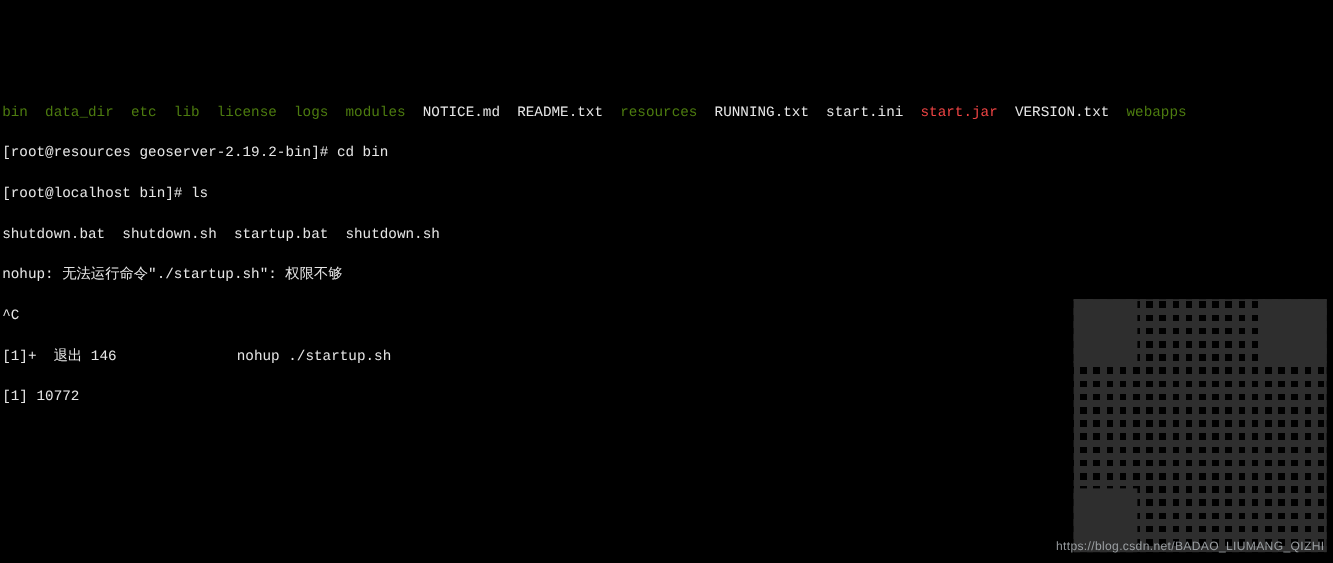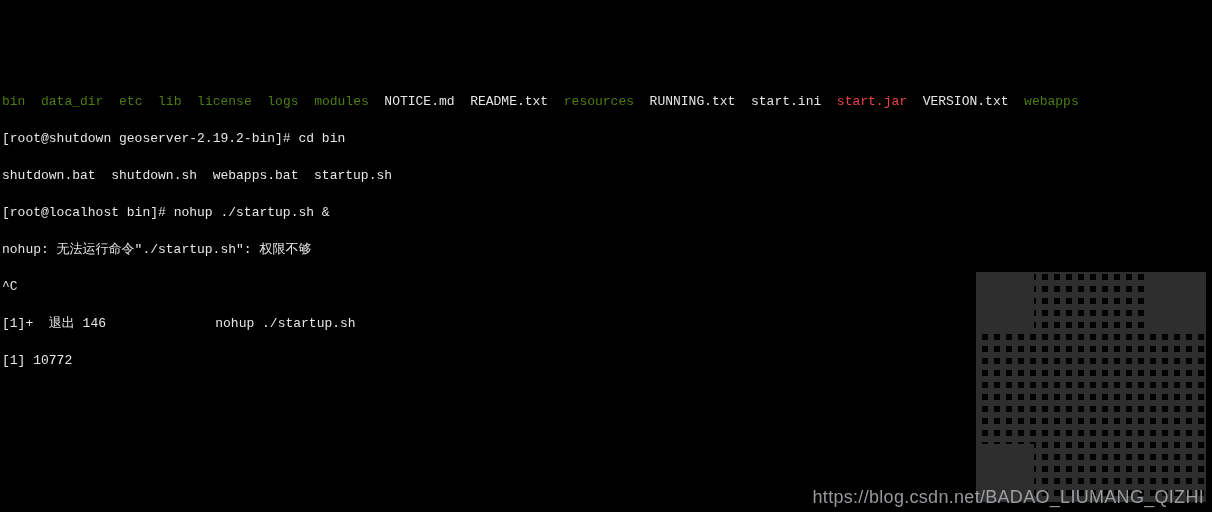--- a/index.html
+++ b/index.html
@@ -61,7 +61,7 @@
 
 <div class="term">
 <div id="ls-top"><span class="dir">bin</span><span>  </span><span class="dir">data_dir</span><span>  </span><span class="dir">etc</span><span>  </span><span class="dir">lib</span><span>  </span><span class="dir">license</span><span>  </span><span class="dir">logs</span><span>  </span><span class="dir">modules</span><span>  NOTICE.md  README.txt  </span><span class="dir">resources</span><span>  RUNNING.txt  start.ini  </span><span class="jar">start.jar</span><span>  VERSION.txt  </span><span class="dir">webapps</span></div>
-<div><span>[root@shutdown geoserver-2.19.2-bin]# </span><span>cd bin</span></div>
+<div><span>[root@resources geoserver-2.19.2-bin]# </span><span>cd bin</span></div>
 <div>shutdown.bat  shutdown.sh  webapps.bat  startup.sh</div>
 <div><span>[root@localhost bin]# </span><span>nohup ./startup.sh &amp;</span></div>
 <div>nohup: 无法运行命令"./startup.sh": 权限不够</div>

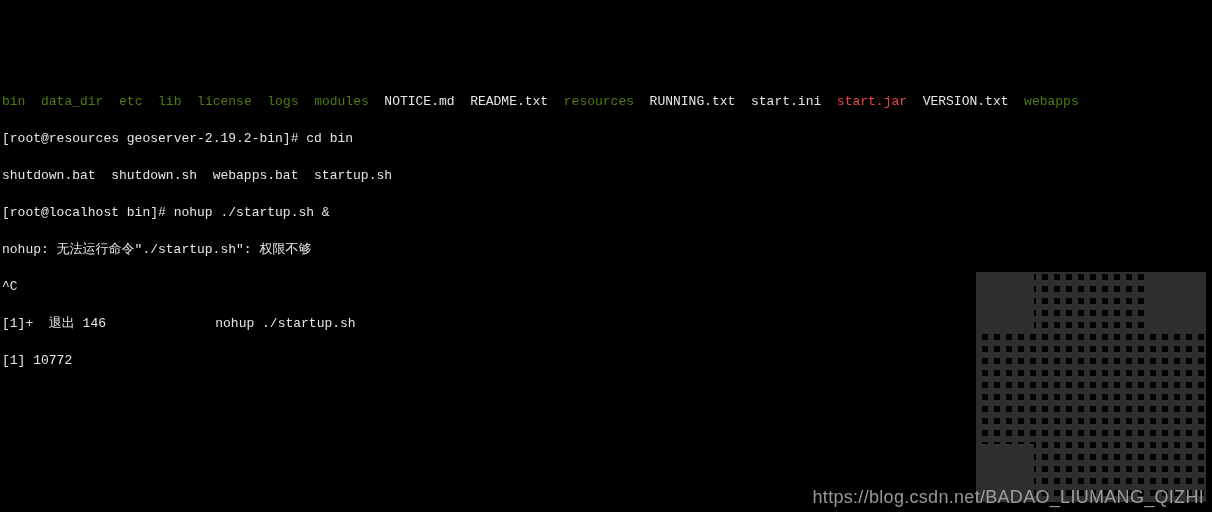--- a/index.html
+++ b/index.html
@@ -62,6 +62,7 @@
 <div class="term">
 <div id="ls-top"><span class="dir">bin</span><span>  </span><span class="dir">data_dir</span><span>  </span><span class="dir">etc</span><span>  </span><span class="dir">lib</span><span>  </span><span class="dir">license</span><span>  </span><span class="dir">logs</span><span>  </span><span class="dir">modules</span><span>  NOTICE.md  README.txt  </span><span class="dir">resources</span><span>  RUNNING.txt  start.ini  </span><span class="jar">start.jar</span><span>  VERSION.txt  </span><span class="dir">webapps</span></div>
 <div><span>[root@resources geoserver-2.19.2-bin]# </span><span>cd bin</span></div>
+<div><span>[root@localhost bin]# </span><span>ls</span></div>
 <div>shutdown.bat  shutdown.sh  webapps.bat  startup.sh</div>
 <div><span>[root@localhost bin]# </span><span>nohup ./startup.sh &amp;</span></div>
 <div>nohup: 无法运行命令"./startup.sh": 权限不够</div>

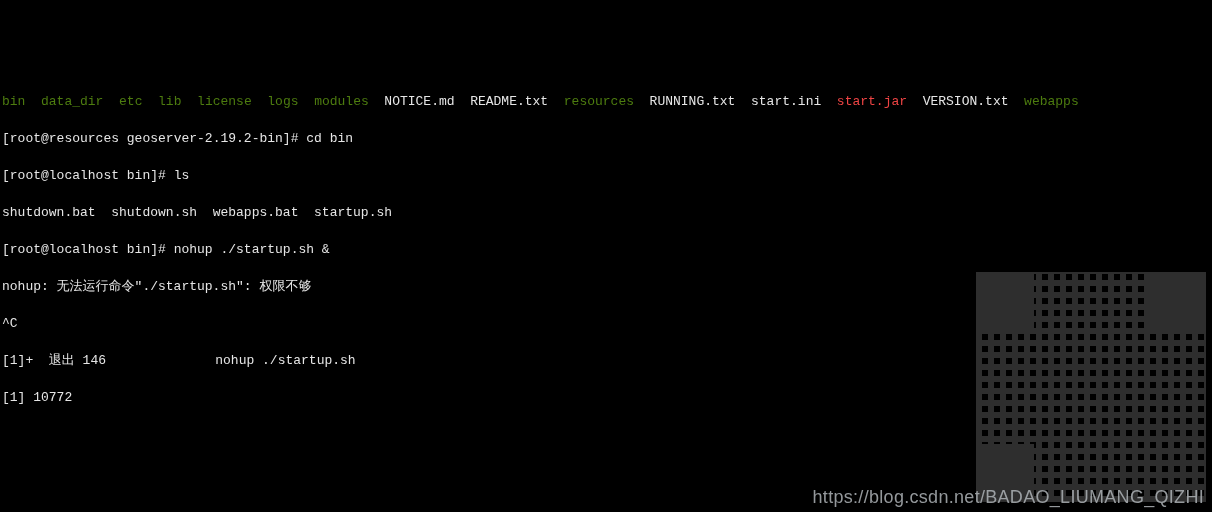--- a/index.html
+++ b/index.html
@@ -63,7 +63,7 @@
 <div id="ls-top"><span class="dir">bin</span><span>  </span><span class="dir">data_dir</span><span>  </span><span class="dir">etc</span><span>  </span><span class="dir">lib</span><span>  </span><span class="dir">license</span><span>  </span><span class="dir">logs</span><span>  </span><span class="dir">modules</span><span>  NOTICE.md  README.txt  </span><span class="dir">resources</span><span>  RUNNING.txt  start.ini  </span><span class="jar">start.jar</span><span>  VERSION.txt  </span><span class="dir">webapps</span></div>
 <div><span>[root@resources geoserver-2.19.2-bin]# </span><span>cd bin</span></div>
 <div><span>[root@localhost bin]# </span><span>ls</span></div>
-<div>shutdown.bat  shutdown.sh  webapps.bat  startup.sh</div>
+<div>shutdown.bat  shutdown.sh  startup.bat  shutdown.sh</div>
 <div><span>[root@localhost bin]# </span><span>nohup ./startup.sh &amp;</span></div>
 <div>nohup: 无法运行命令"./startup.sh": 权限不够</div>
 <div>^C</div>

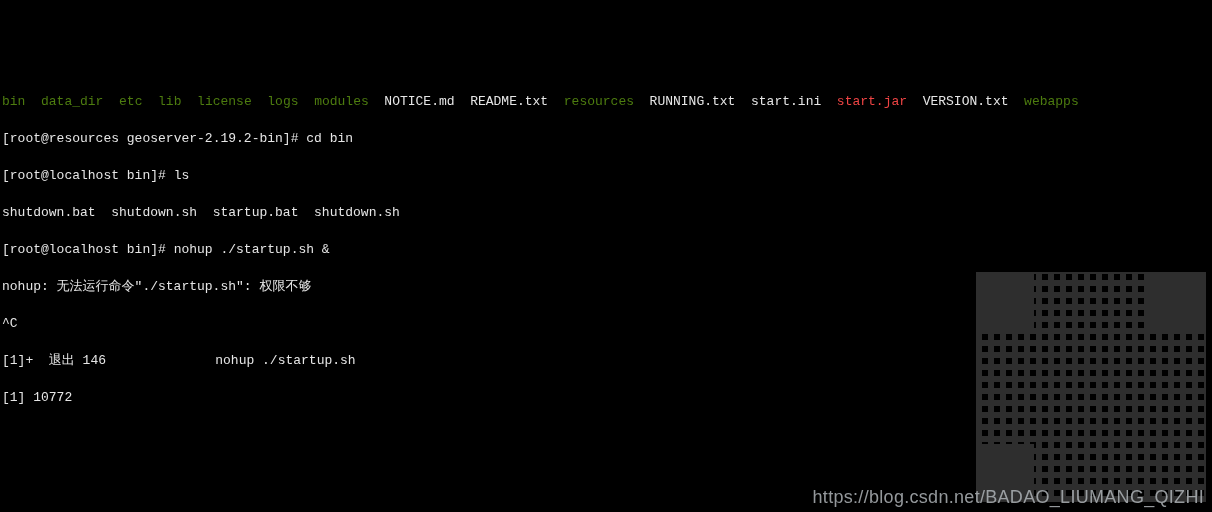--- a/index.html
+++ b/index.html
@@ -64,7 +64,6 @@
 <div><span>[root@resources geoserver-2.19.2-bin]# </span><span>cd bin</span></div>
 <div><span>[root@localhost bin]# </span><span>ls</span></div>
 <div>shutdown.bat  shutdown.sh  startup.bat  shutdown.sh</div>
-<div><span>[root@localhost bin]# </span><span>nohup ./startup.sh &amp;</span></div>
 <div>nohup: 无法运行命令"./startup.sh": 权限不够</div>
 <div>^C</div>
 <div>[1]+  退出 146              nohup ./startup.sh</div>

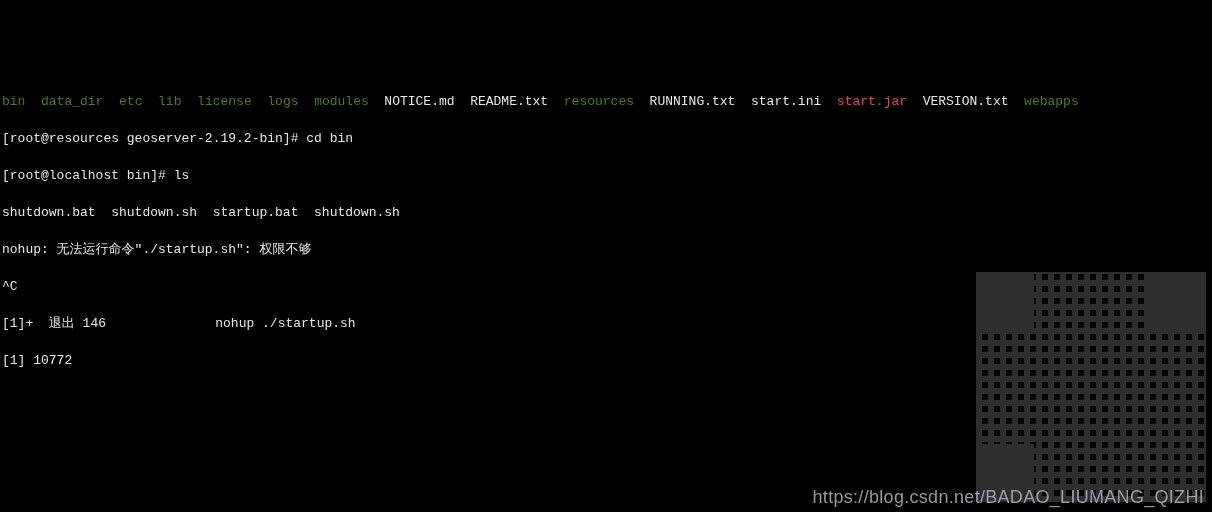--- a/index.html
+++ b/index.html
@@ -24,7 +24,7 @@
       bottom: 6px;
       color: #aeb3b7;
       font-family: Arial, sans-serif;
-      font-size: 18px;
+      font-size: 11px;
       opacity: 0.85;
       letter-spacing: 0.3px;
     }

